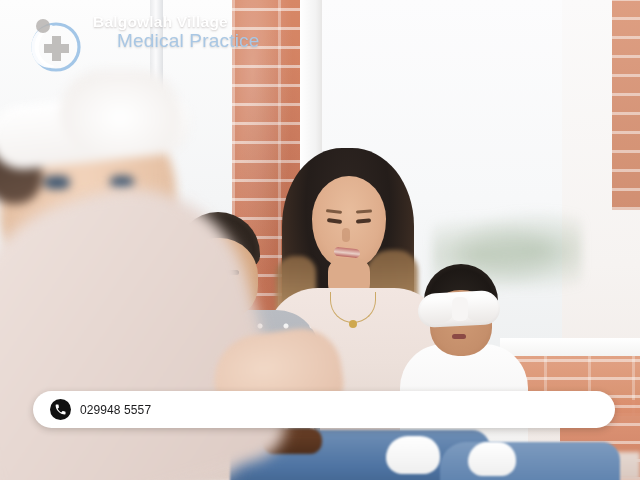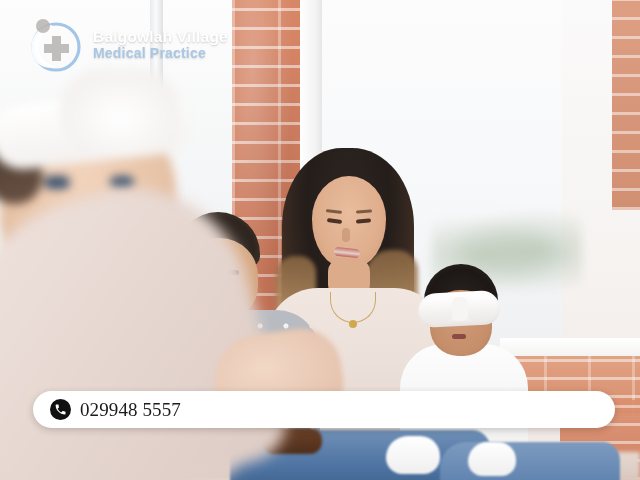--- a/index.html
+++ b/index.html
@@ -296,7 +296,7 @@
   .logo {
     position: absolute;
     left: 22px; top: 14px;
-    display: flex; align-items: center; gap: 9px;
+    display: flex; gap: 9px;
     z-index: 6;
   }
   .logo-mark { position: relative; width: 62px; height: 62px; }

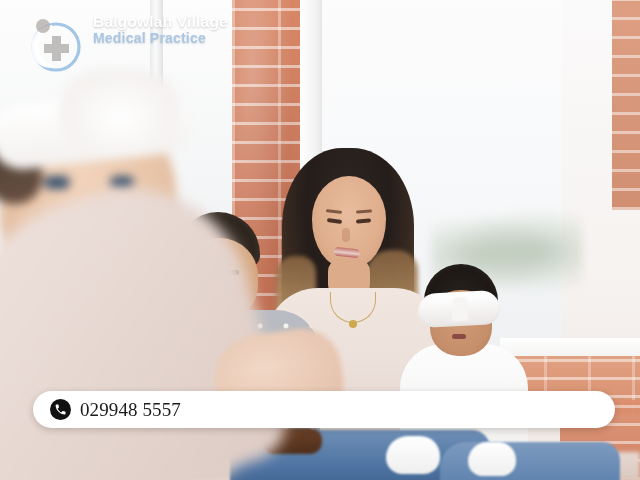--- a/index.html
+++ b/index.html
@@ -307,9 +307,10 @@
     text-shadow: 0 1px 2px rgba(120,110,105,.35);
   }
   .logo-line2 {
-    font-size: 14px; font-weight: 700; color: #a9c7e4;
+    font-size: 19px; font-weight: 400; color: #a9c7e4;
     letter-spacing: .2px;
     text-shadow: 0 1px 2px rgba(120,110,105,.25);
+    margin-left: 24px;
   }
 
   

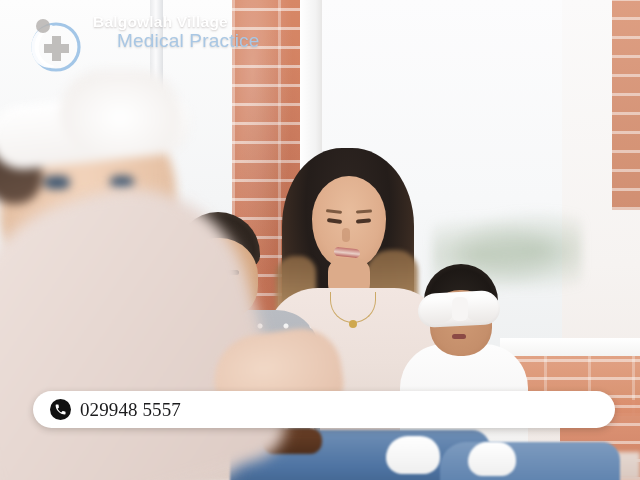--- a/index.html
+++ b/index.html
@@ -358,8 +358,8 @@
   }
   .icon-circle svg { display: block; }
   .contact-label {
-    font-size: 19px; color: #1b1b1d; letter-spacing: .1px;
-    font-family: Liberation Serif, serif;
+    font-size: 12px; color: #1b1b1d; letter-spacing: .1px;
+    font-family: Liberation Sans, sans-serif;
     white-space: nowrap;
     text-align: center;
   }

